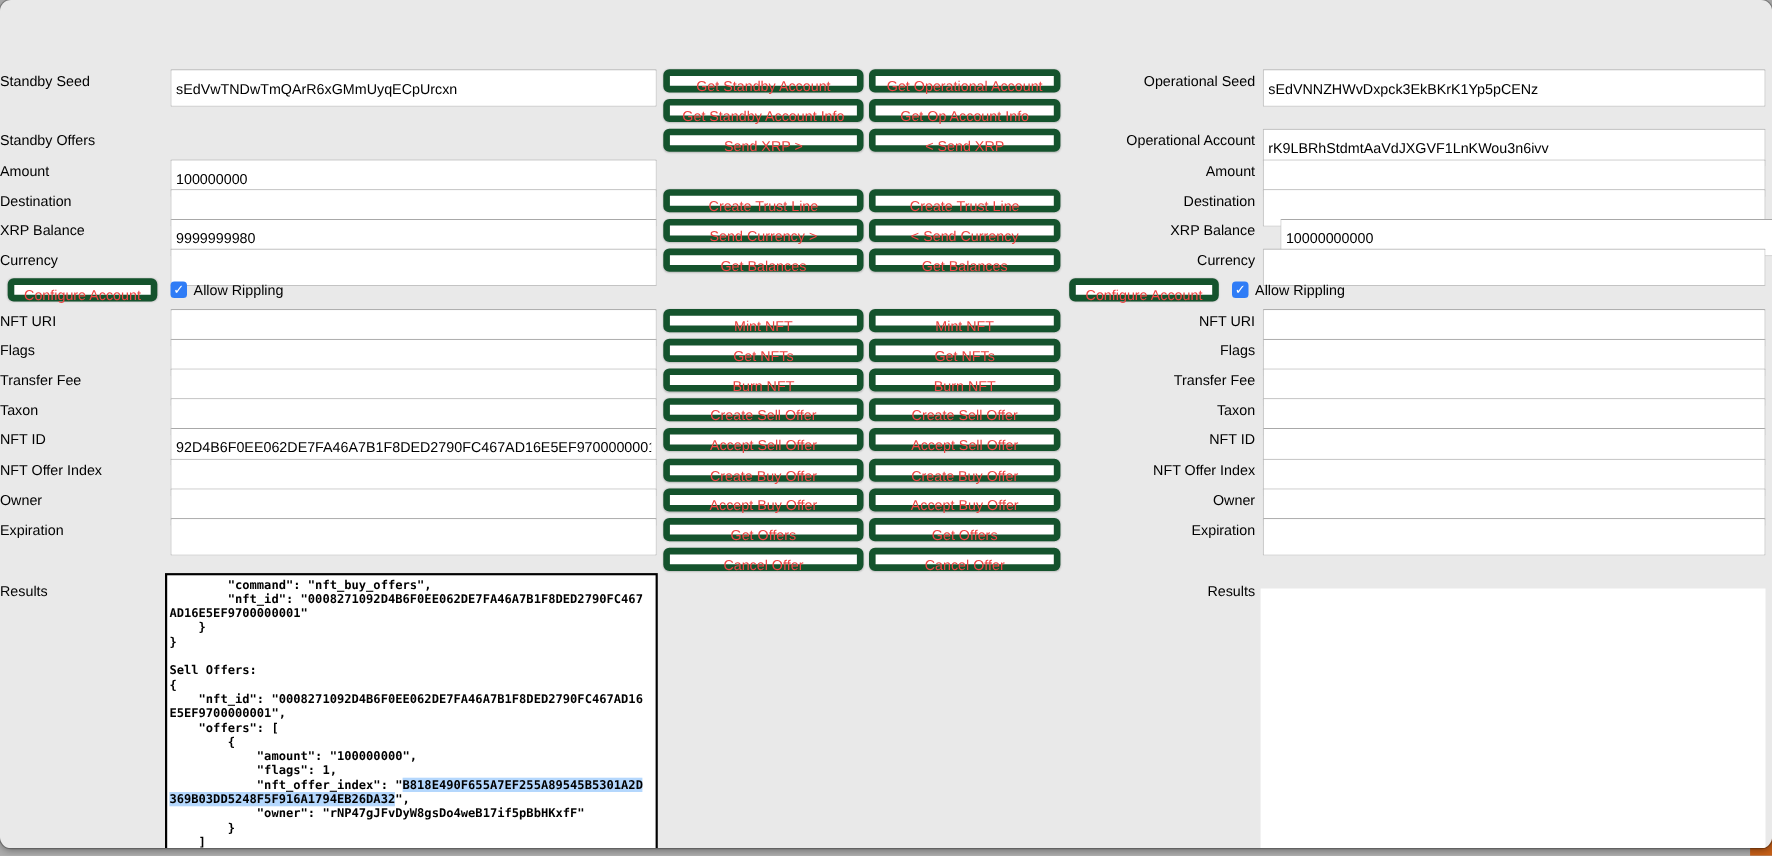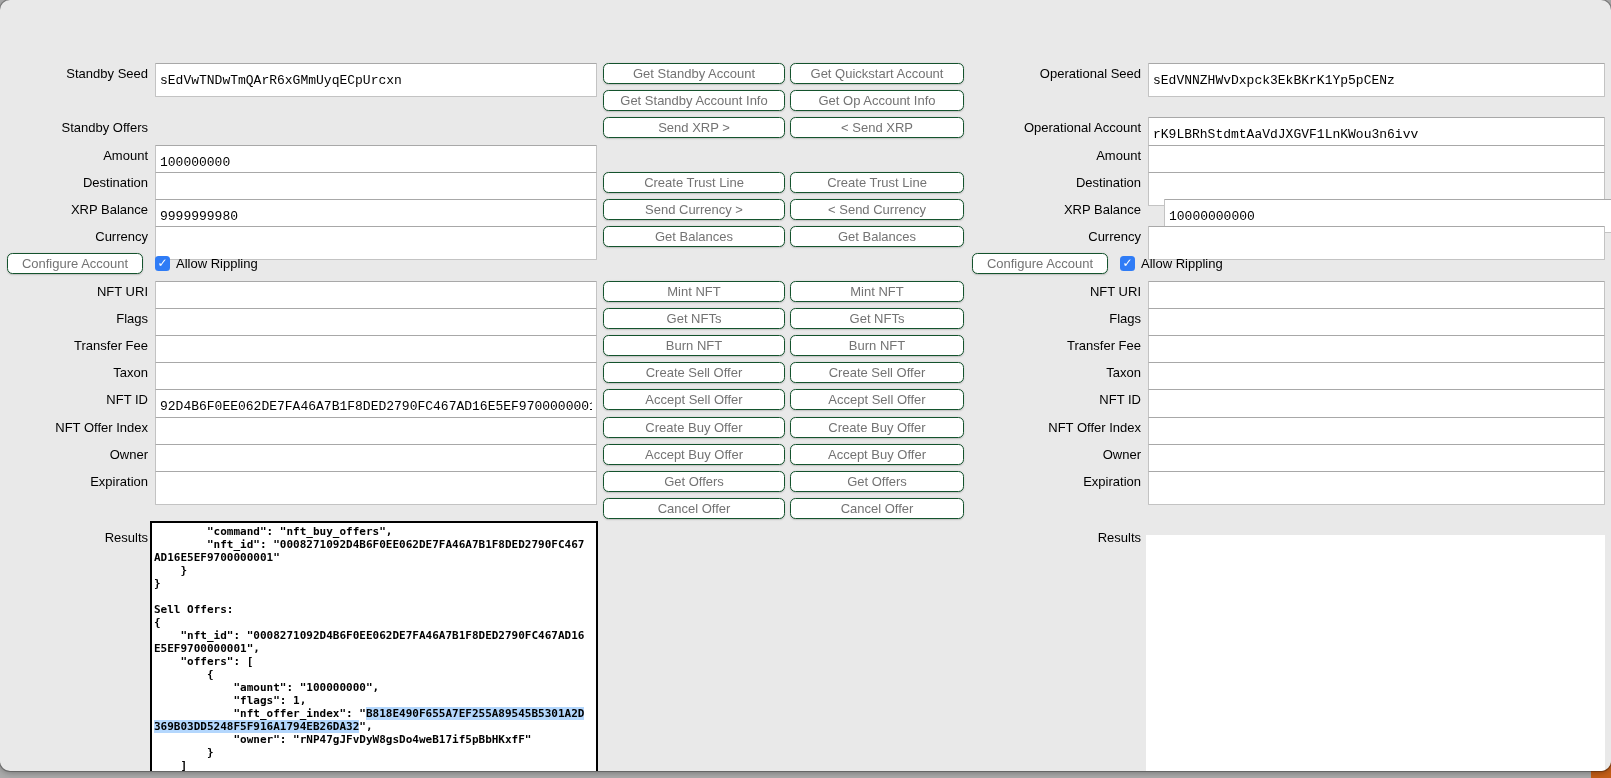--- a/index.html
+++ b/index.html
@@ -19,7 +19,7 @@
   .tl.yellow{background:#febc2e;border:0.5px solid #d89e24;}
   .tl.green{background:#28c840;border:0.5px solid #1dad2b;}
   .body{position:absolute;left:0;top:28px;right:0;bottom:0;}
-  .lbl{position:absolute;left:0;width:148px;height:21px;line-height:21px;text-align:right;
+  .lbl{position:absolute;left:0;width:148px;height:21px;line-height:21px;
     font-size:13px;color:#000;white-space:nowrap;}
   .lbl-r{position:absolute;left:960px;width:181px;height:21px;line-height:21px;text-align:right;
     font-size:13px;color:#000;white-space:nowrap;}

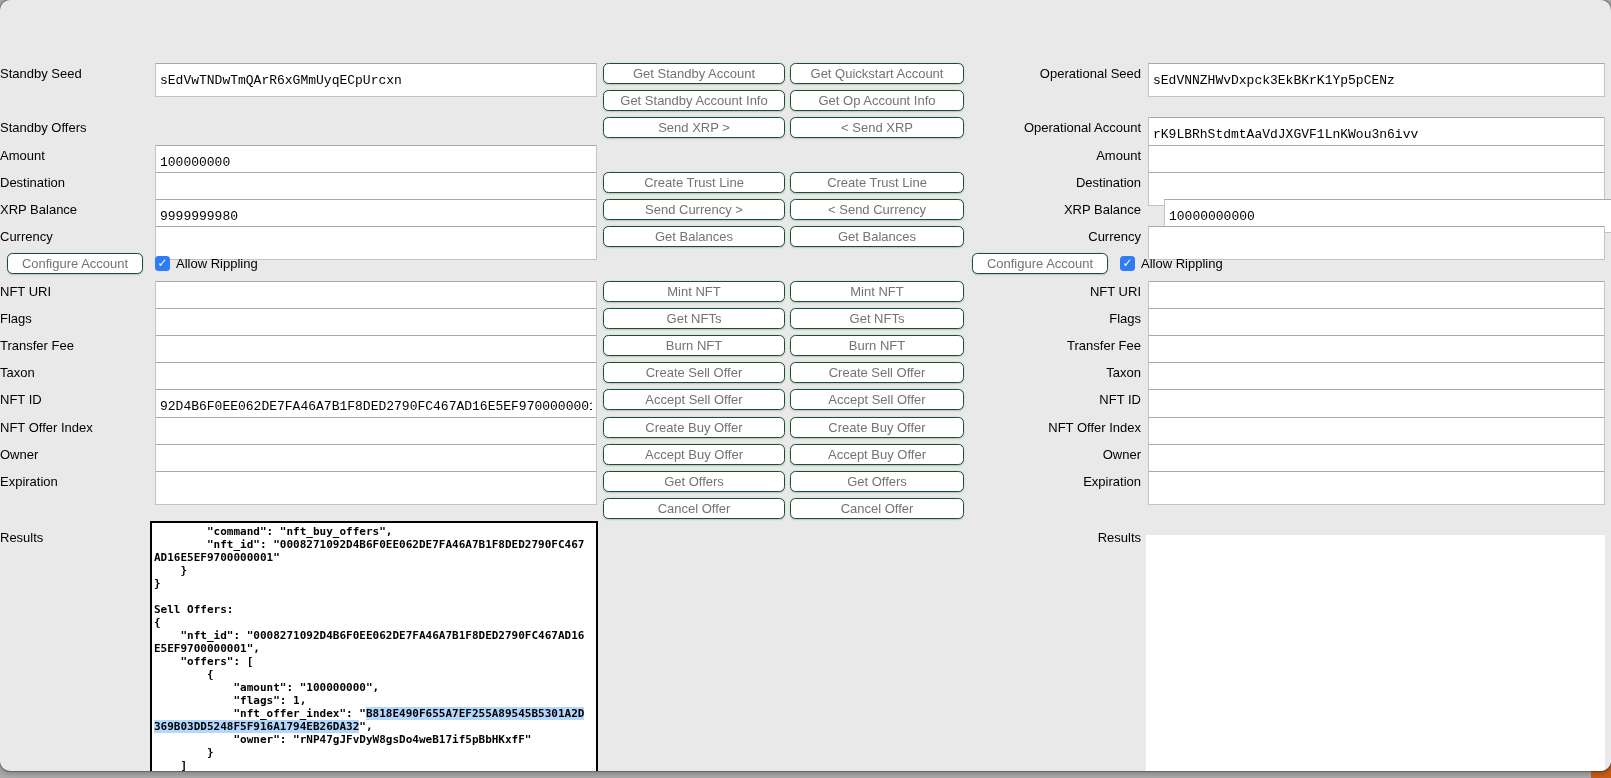--- a/index.html
+++ b/index.html
@@ -24,7 +24,7 @@
   .lbl-r{position:absolute;left:960px;width:181px;height:21px;line-height:21px;text-align:right;
     font-size:13px;color:#000;white-space:nowrap;}
   .fld{position:absolute;height:21px;background:#fff;border:1px solid #c3c3c3;border-top-color:#a8a8a8;
-    font-size:13px;font-family:Liberation Mono, monospace;padding:16px 4px;box-sizing:border-box;
+    font-size:13px;font-family:Liberation Sans, sans-serif;padding:16px 4px;box-sizing:border-box;
     outline:none;border-radius:1px;}
   .fld.l{left:155px;width:442px;}
   .fld.r{left:1148px;width:457px;}

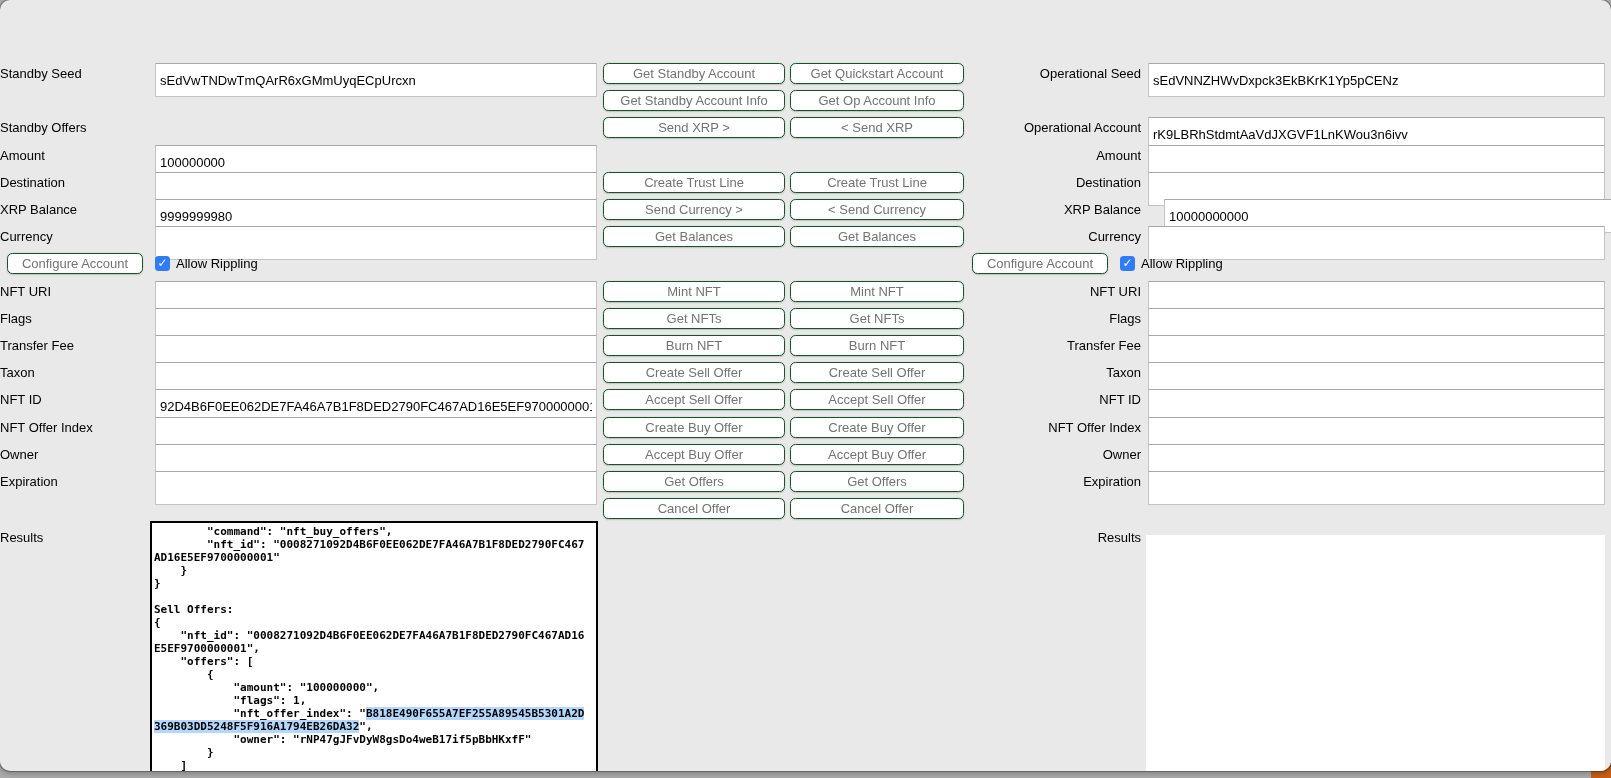--- a/index.html
+++ b/index.html
@@ -28,8 +28,8 @@
     outline:none;border-radius:1px;}
   .fld.l{left:155px;width:442px;}
   .fld.r{left:1148px;width:457px;}
-  .btn{position:absolute;height:21px;background:#fff;border:1px solid #14532d;border-radius:5.5px;
-    font-size:13px;color:#737373;text-align:center;line-height:19px;box-sizing:border-box;
+  .btn{position:absolute;height:21px;background:#fff;border:6px solid #14532d;border-radius:5.5px;
+    font-size:13px;color:#ef4444;text-align:center;line-height:19px;box-sizing:border-box;
     box-shadow:0 0.5px 1.5px rgba(0,0,0,0.18);cursor:default;white-space:nowrap;}
   .btn.c1{left:603px;width:182px;}
   .btn.c2{left:790px;width:174px;}

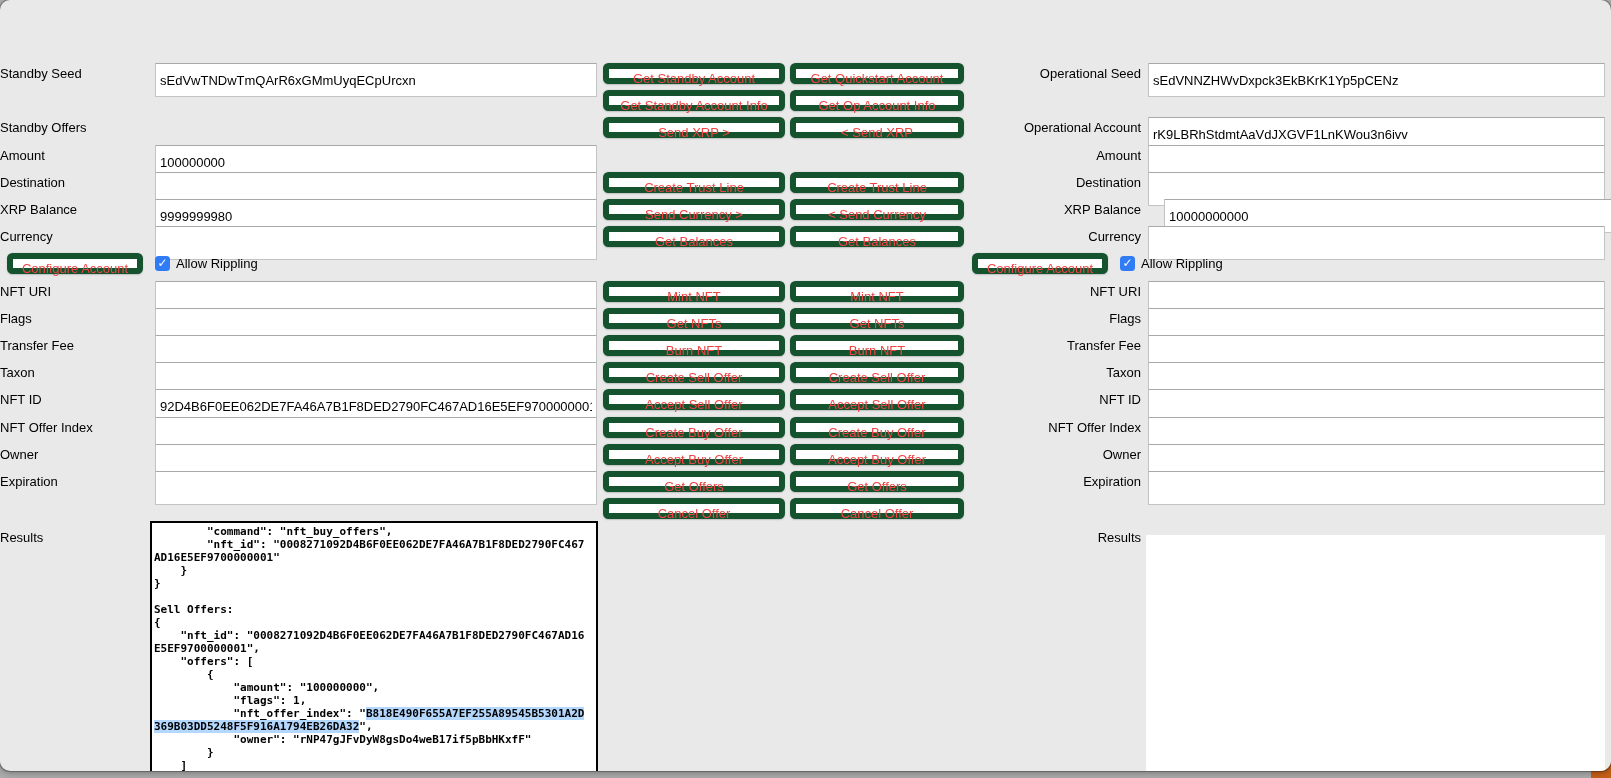--- a/index.html
+++ b/index.html
@@ -141,7 +141,7 @@
       <div class="btn c1" style="top:443px">Get Offers</div>
       <div class="btn c1" style="top:470px">Cancel Offer</div>
 
-      <div class="btn c2" style="top:35px">Get Quickstart Account</div>
+      <div class="btn c2" style="top:35px">Get Operational Account</div>
       <div class="btn c2" style="top:62px">Get Op Account Info</div>
       <div class="btn c2" style="top:89px">&lt; Send XRP</div>
       <div class="btn c2" style="top:144px">Create Trust Line</div>

